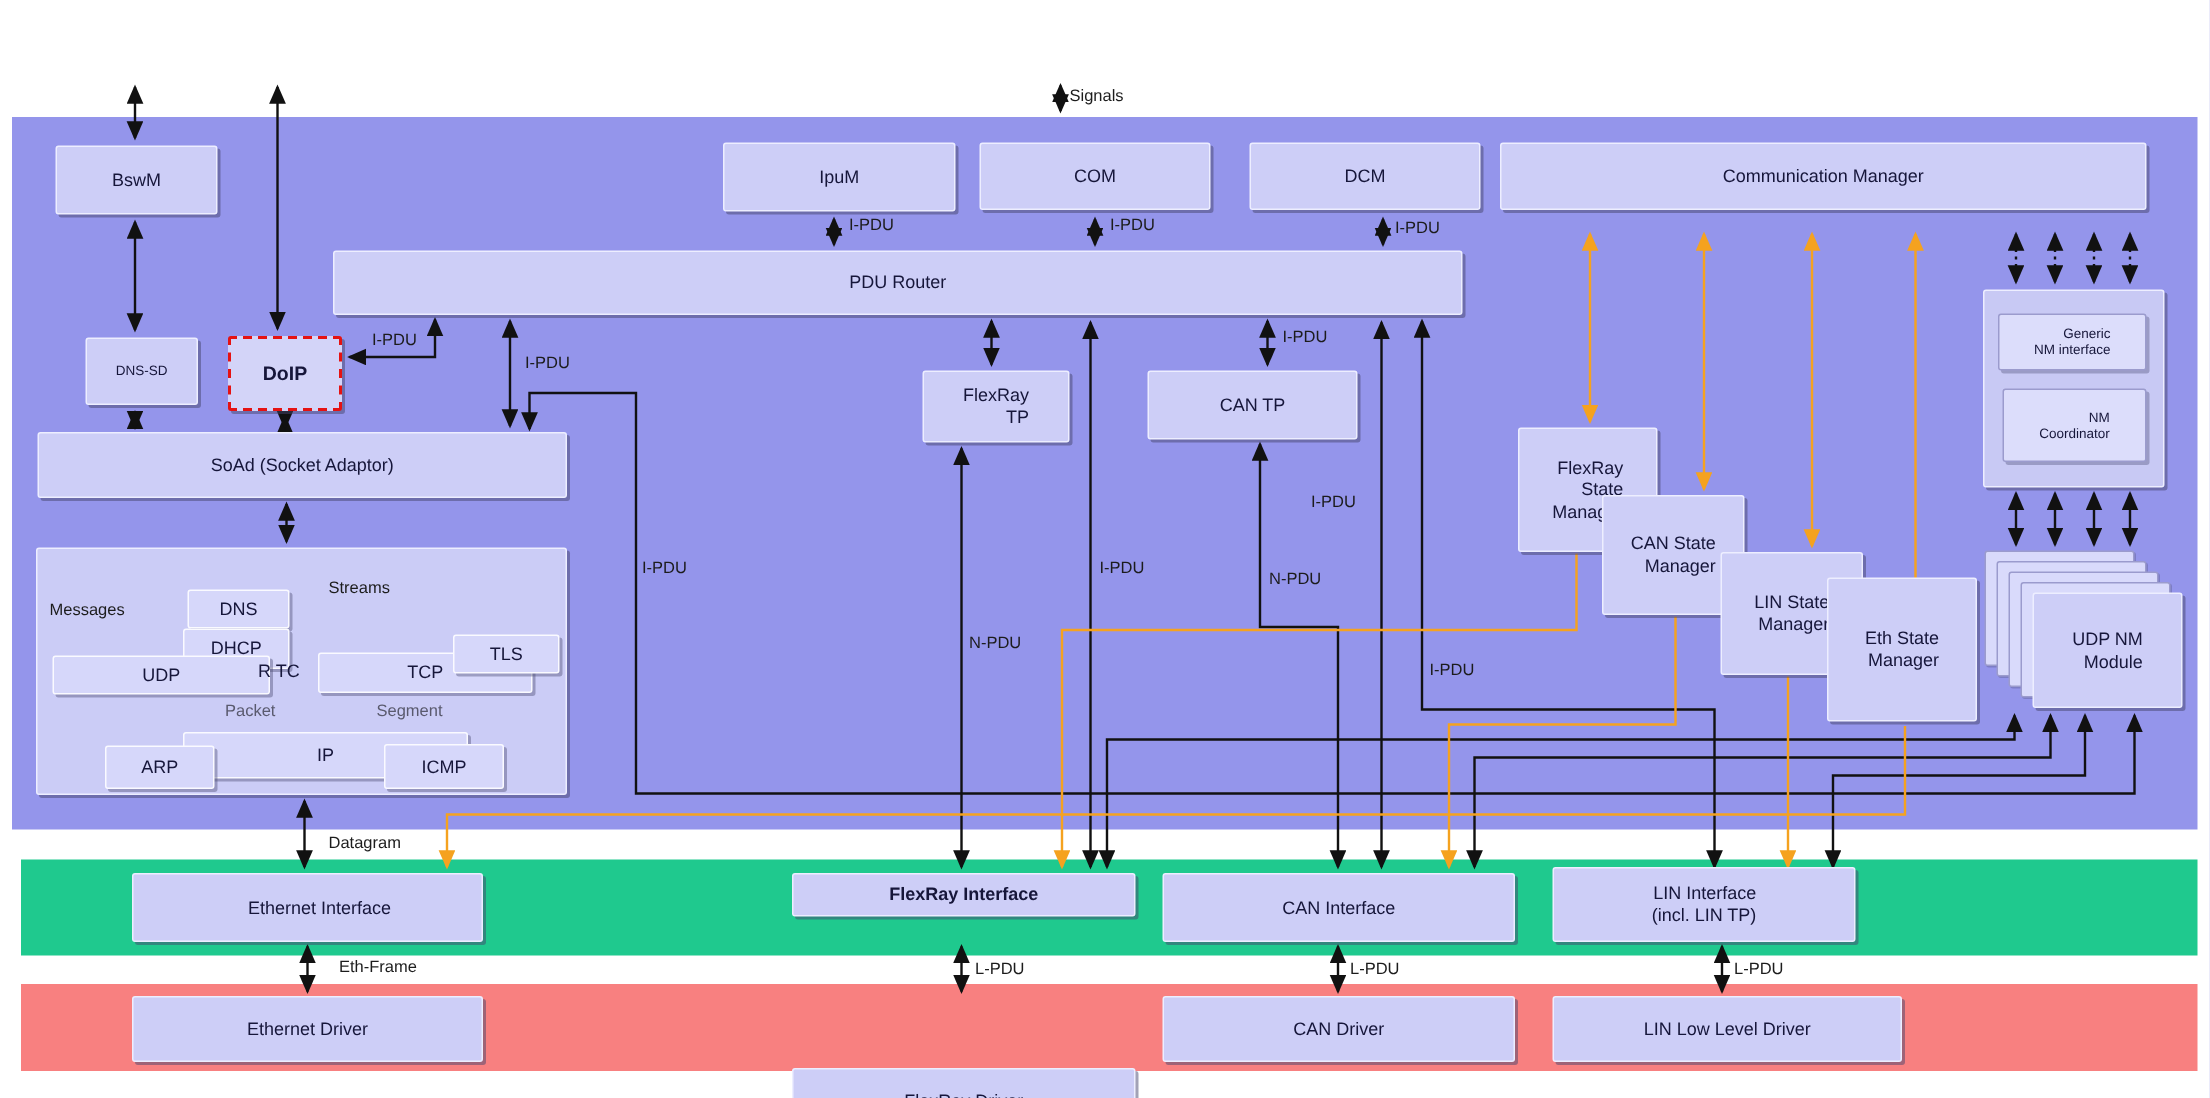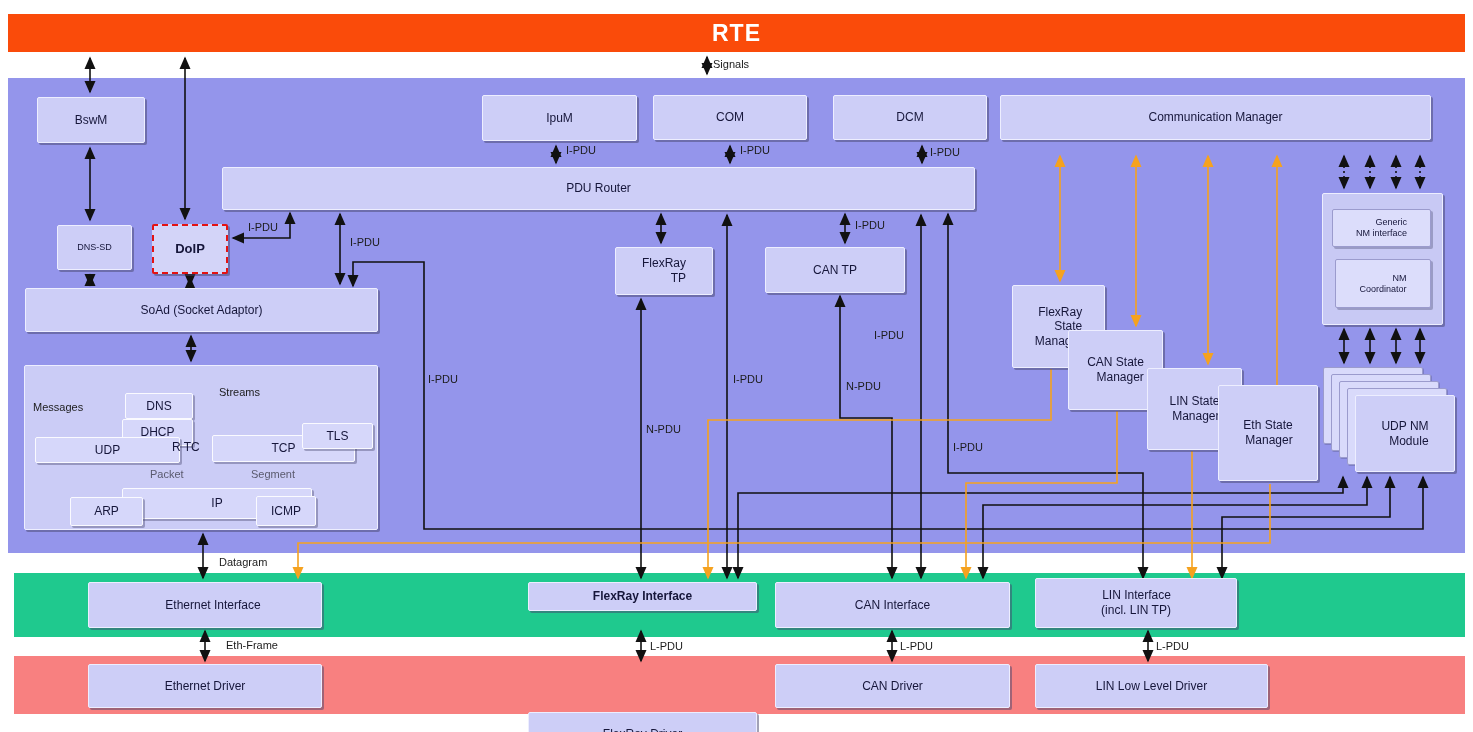--- a/index.html
+++ b/index.html
@@ -33,7 +33,6 @@
 <body>
 
 <div id="stage">
-  <div id="rte-bar">RTE</div>
 
   <div id="layer-host">
       <div class="band" style="left: 8px; top: 78px; width: 1457px; height: 475px; background: rgb(148, 149, 235); z-index: 1;"></div>

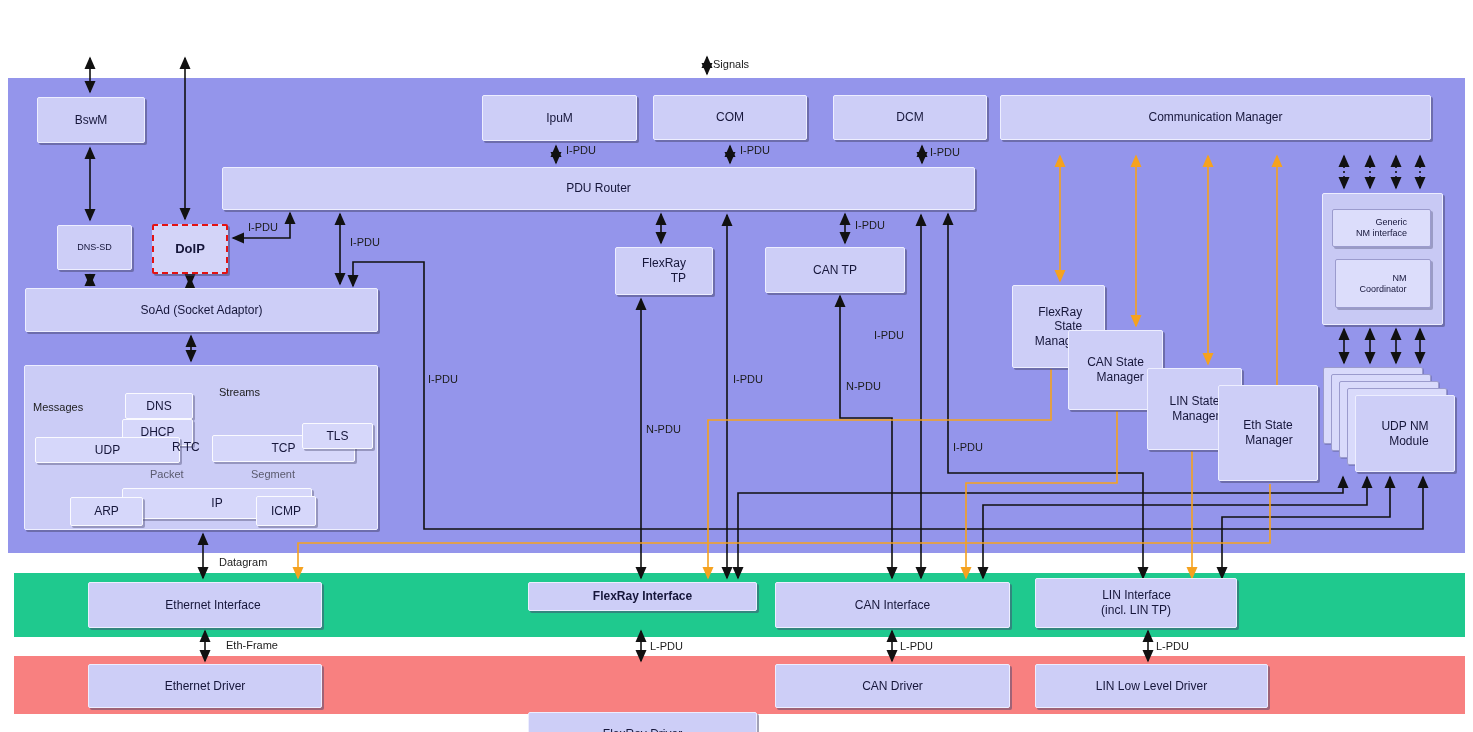--- a/index.html
+++ b/index.html
@@ -125,7 +125,7 @@
       <div class="box inner" style="left: 302px; top: 423px; width: 71px; height: 26px;">TLS</div>
       <div class="box inner" style="left: 122px; top: 488px; width: 190px; height: 31px;">IP</div>
       <div class="box inner" style="left: 70px; top: 497px; width: 73px; height: 29px;">ARP</div>
-      <div class="box inner" style="left: 256px; top: 496px; width: 60px; height: 30px;">ICMP</div>
+      <div class="box inner" style="left: 256px; top: 496px; width: 80px; height: 30px;">ICMP</div>
       <div class="box" style="left: 615px; top: 247px; width: 98px; height: 48px;">FlexRay
 TP</div>
       <div class="box" style="left: 765px; top: 247px; width: 140px; height: 46px;">CAN TP</div>

